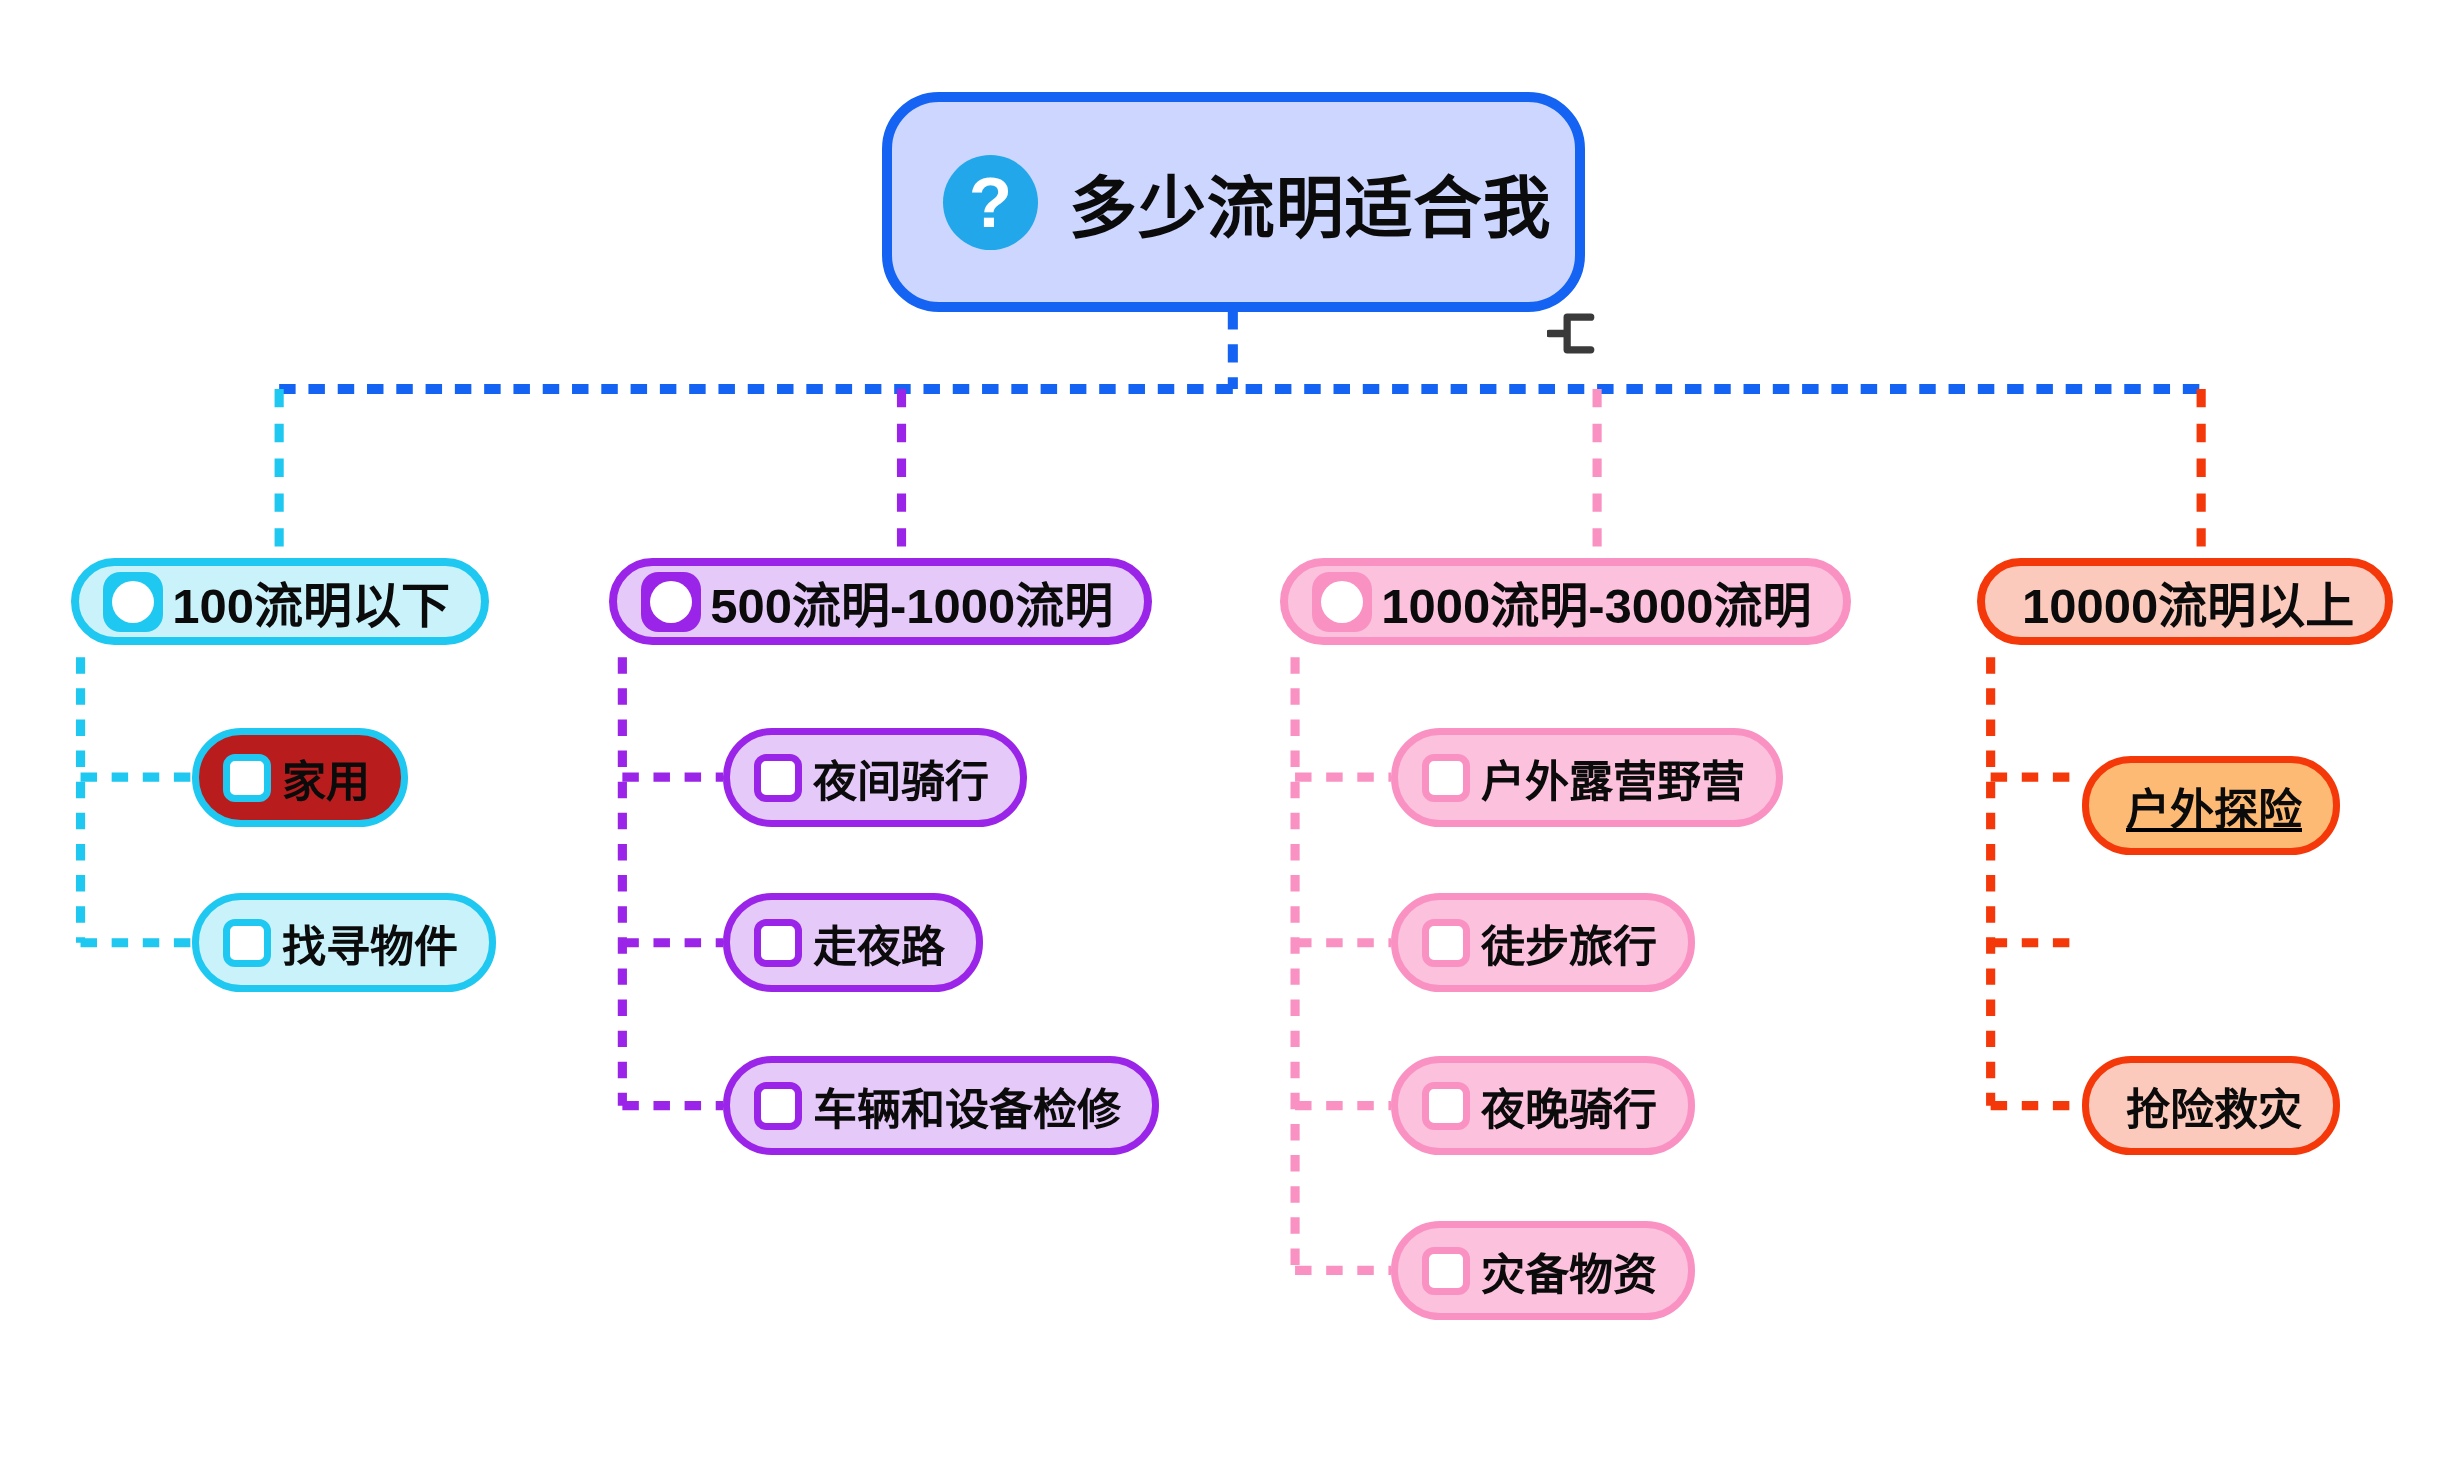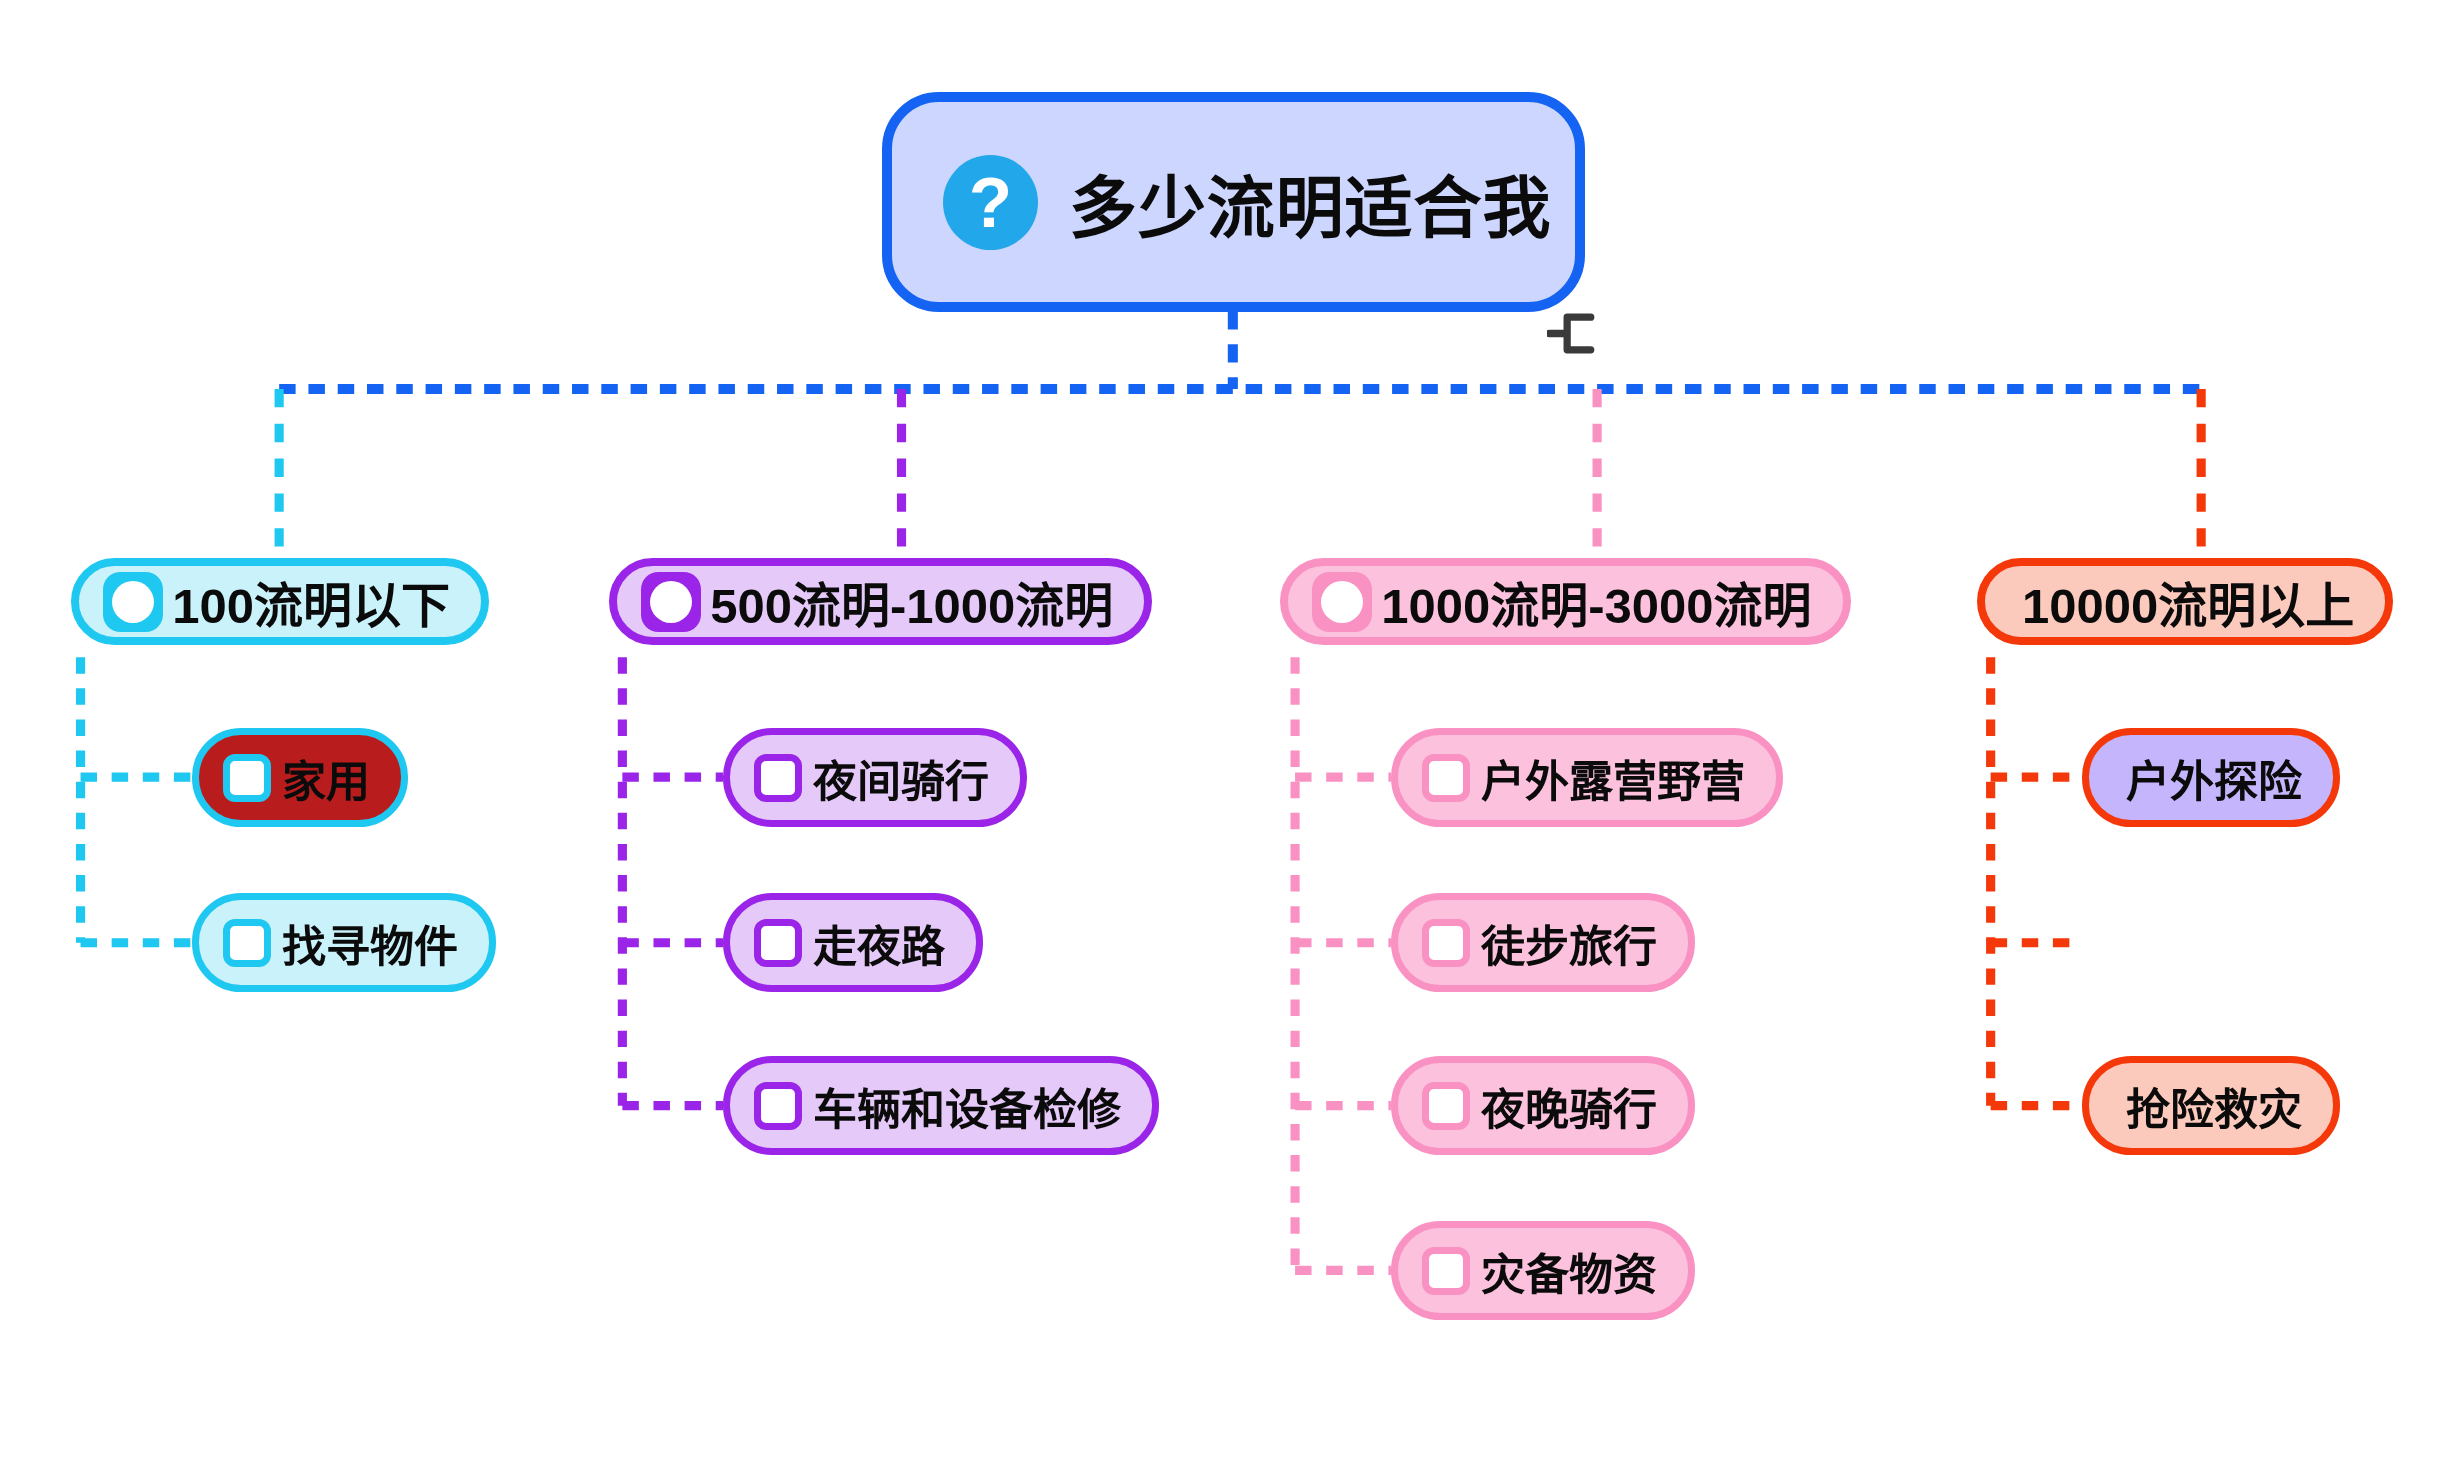--- a/index.html
+++ b/index.html
@@ -274,7 +274,7 @@
     <div class="branch-label">10000流明以上</div>
   </div>
 
-  <div class="node leaf-node no-box" style="left: 2082px; top: 728px; background: #c4b5fd; border-color: rgb(245, 56, 9);">
+  <div class="node leaf-node no-box" style="left: 2082px; top: 756px; background: #fdba74; border-color: rgb(245, 56, 9); text-decoration: underline;">
     <span class="leaf-label">户外探险</span>
   </div>
 

